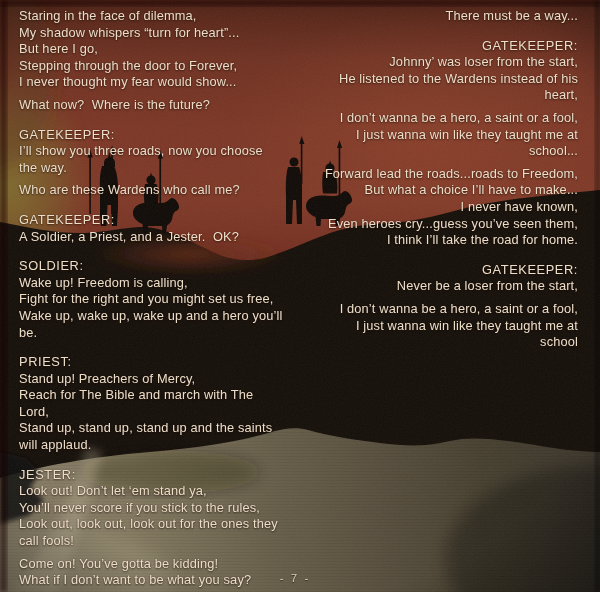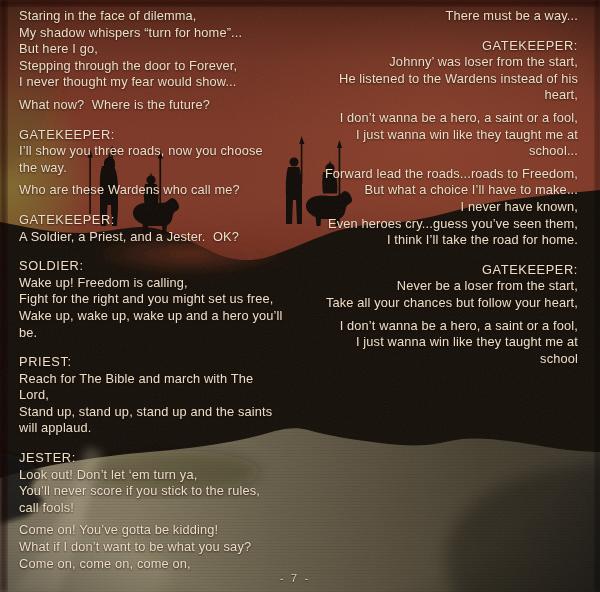--- a/index.html
+++ b/index.html
@@ -158,7 +158,7 @@
   <div class="col col-left" id="col-left">
       <div class="para">
         <div class="line">Staring in the face of dilemma,</div>
-        <div class="line">My shadow whispers “turn for home”...</div>
+        <div class="line">My shadow whispers “turn for heart”...</div>
         <div class="line">But here I go,</div>
         <div class="line">Stepping through the door to Forever,</div>
         <div class="line">I never thought my fear would show...</div>

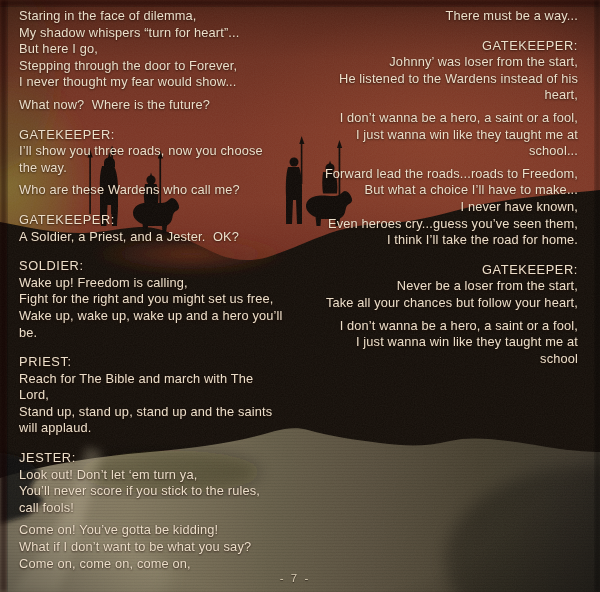--- a/index.html
+++ b/index.html
@@ -227,7 +227,6 @@
       <div class="para">
         <div class="line speaker">GATEKEEPER:</div>
         <div class="line">Never be a loser from the start,</div>
-        <div class="line">Take all your chances but follow your heart,</div>
       </div>
       <div class="para">
         <div class="line">I don’t wanna be a hero, a saint or a fool,</div>

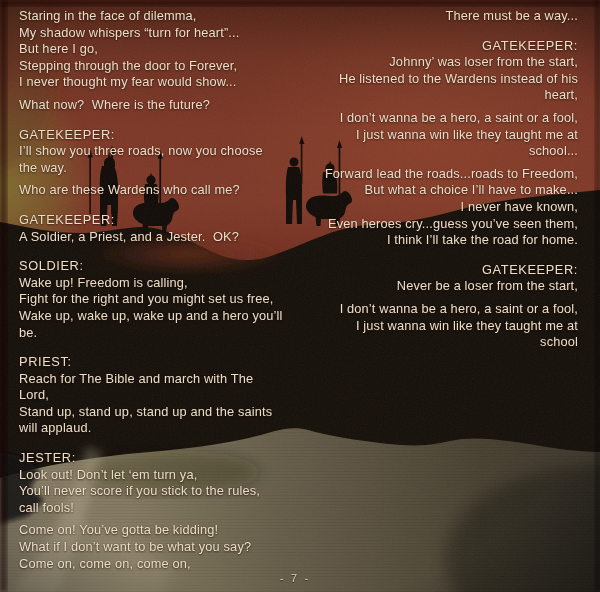--- a/index.html
+++ b/index.html
@@ -187,6 +187,7 @@
       </div>
       <div class="para">
         <div class="line speaker">PRIEST:</div>
+        <div class="line">Stand up! Preachers of Mercy,</div>
         <div class="line">Reach for The Bible and march with The</div>
         <div class="line">Lord,</div>
         <div class="line">Stand up, stand up, stand up and the saints</div>

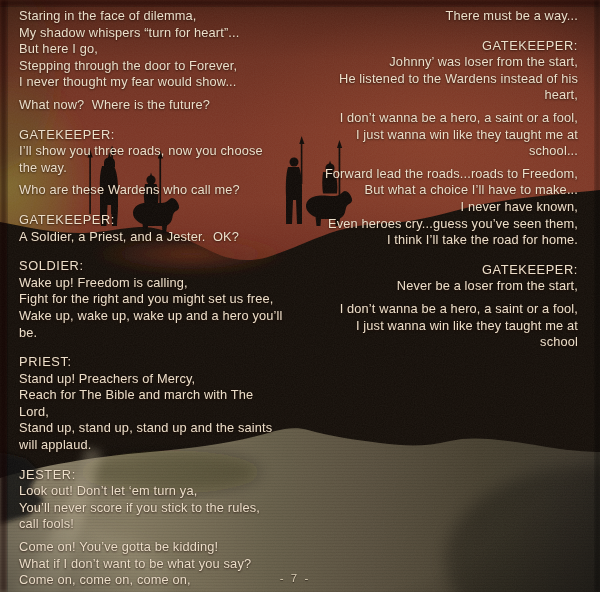--- a/index.html
+++ b/index.html
@@ -195,7 +195,7 @@
       </div>
       <div class="para">
         <div class="line speaker">JESTER:</div>
-        <div class="line">Look out! Don’t let ‘em turn ya,</div>
+        <div class="line">Look out! Don’t let ‘em stand ya,</div>
         <div class="line">You’ll never score if you stick to the rules,</div>
         <div class="line">call fools!</div>
       </div>

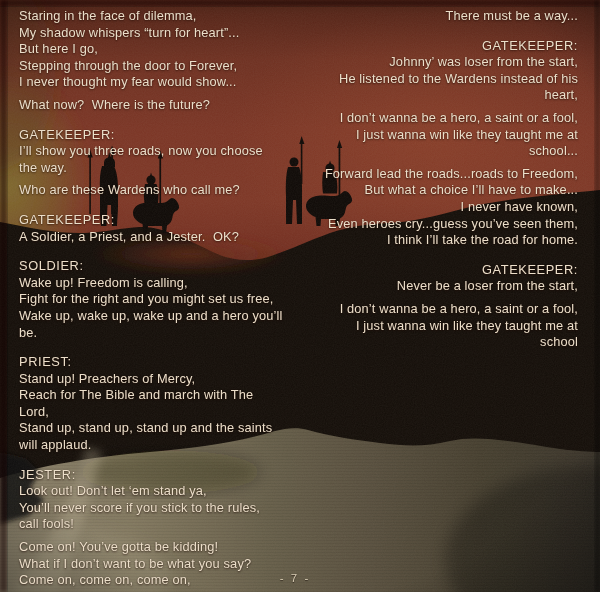--- a/index.html
+++ b/index.html
@@ -197,6 +197,7 @@
         <div class="line speaker">JESTER:</div>
         <div class="line">Look out! Don’t let ‘em stand ya,</div>
         <div class="line">You’ll never score if you stick to the rules,</div>
+        <div class="line">Look out, look out, look out for the ones they</div>
         <div class="line">call fools!</div>
       </div>
       <div class="para">

